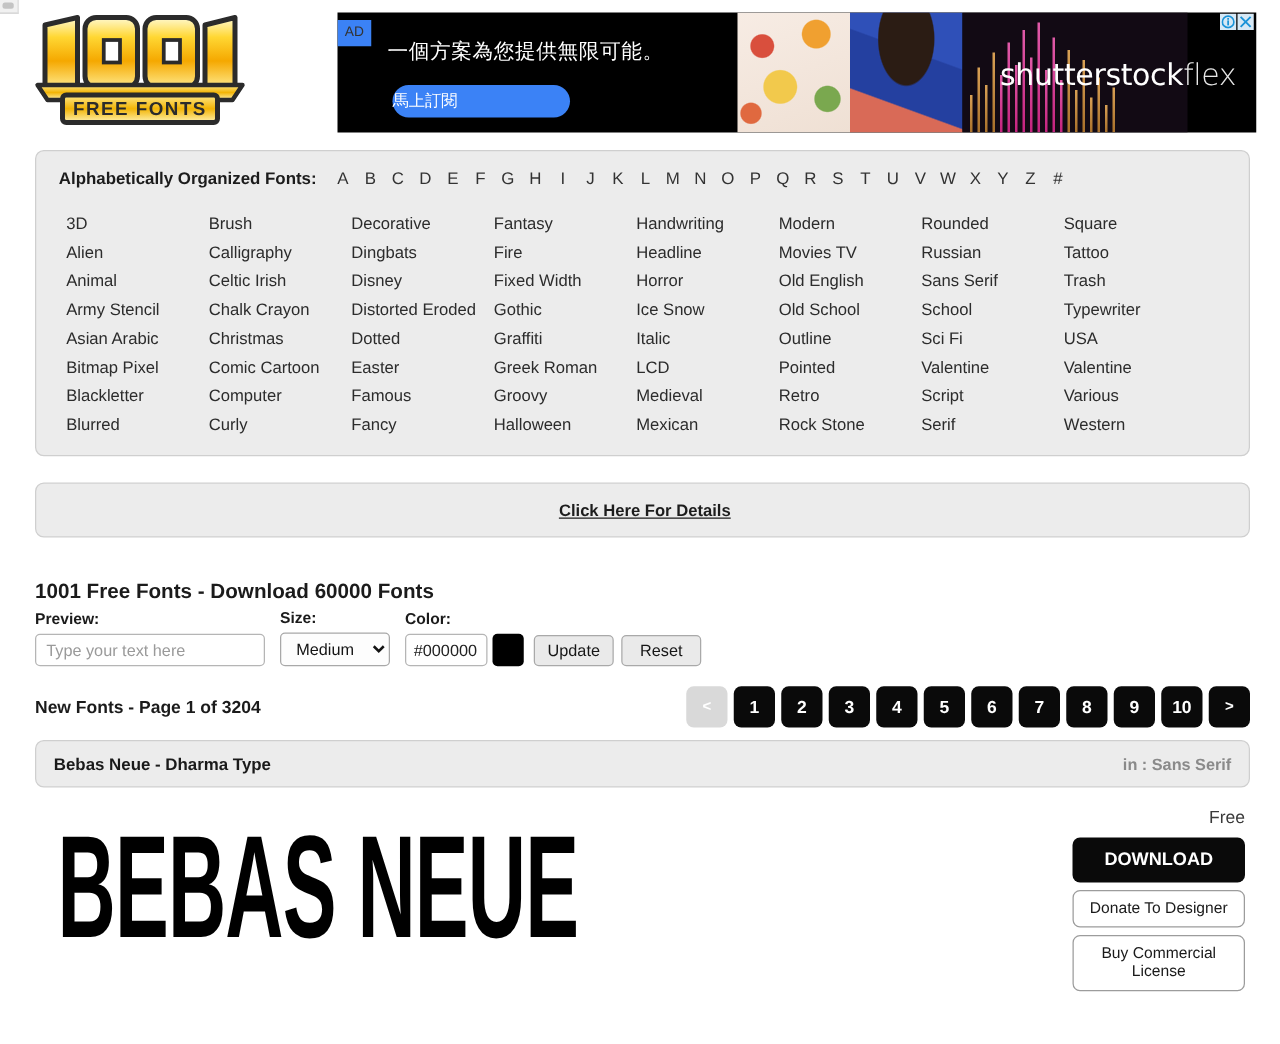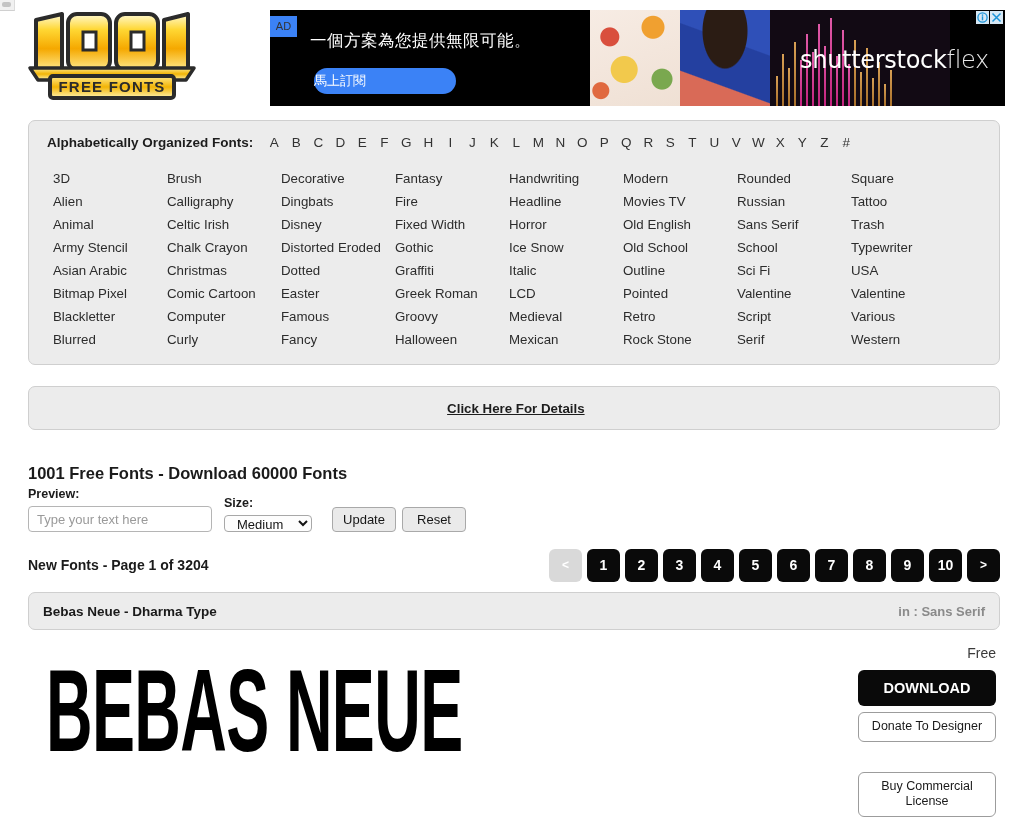--- a/index.html
+++ b/index.html
@@ -619,6 +619,13 @@
 
   <span class="gap12"></span>
 
+  <div class="ctrl-group">
+    <span class="ctrl-label">Color:</span>
+    <div style="display:flex;align-items:center;">
+      <input class="color-input" type="text" value="#000000" style="">
+      <span class="swatch"></span>
+    </div>
+  </div>
 
   <span class="gap8"></span>
 

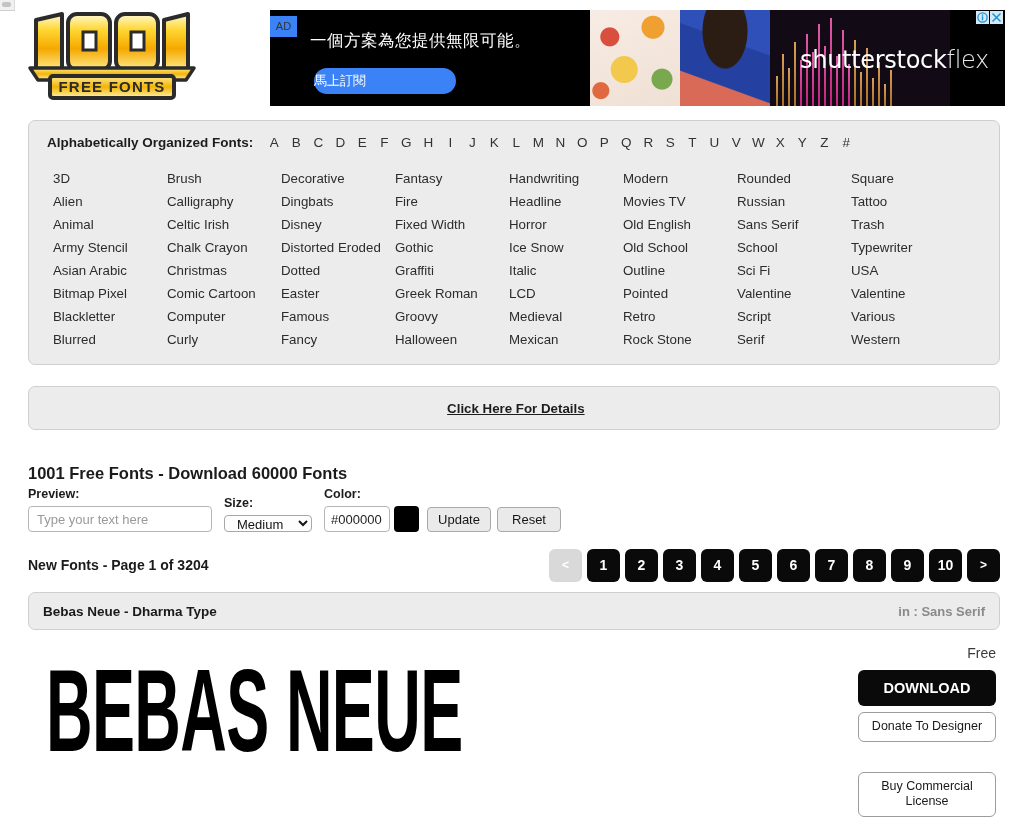--- a/index.html
+++ b/index.html
@@ -247,7 +247,7 @@
   }
   .preview-input::placeholder { color: #9a9a9a; }
   .size-select {
-    width: 88px; height: 17px;
+    width: 88px; height: 27px;
     box-sizing: border-box;
     border: 1px solid #a8a8a8;
     border-radius: 4px;

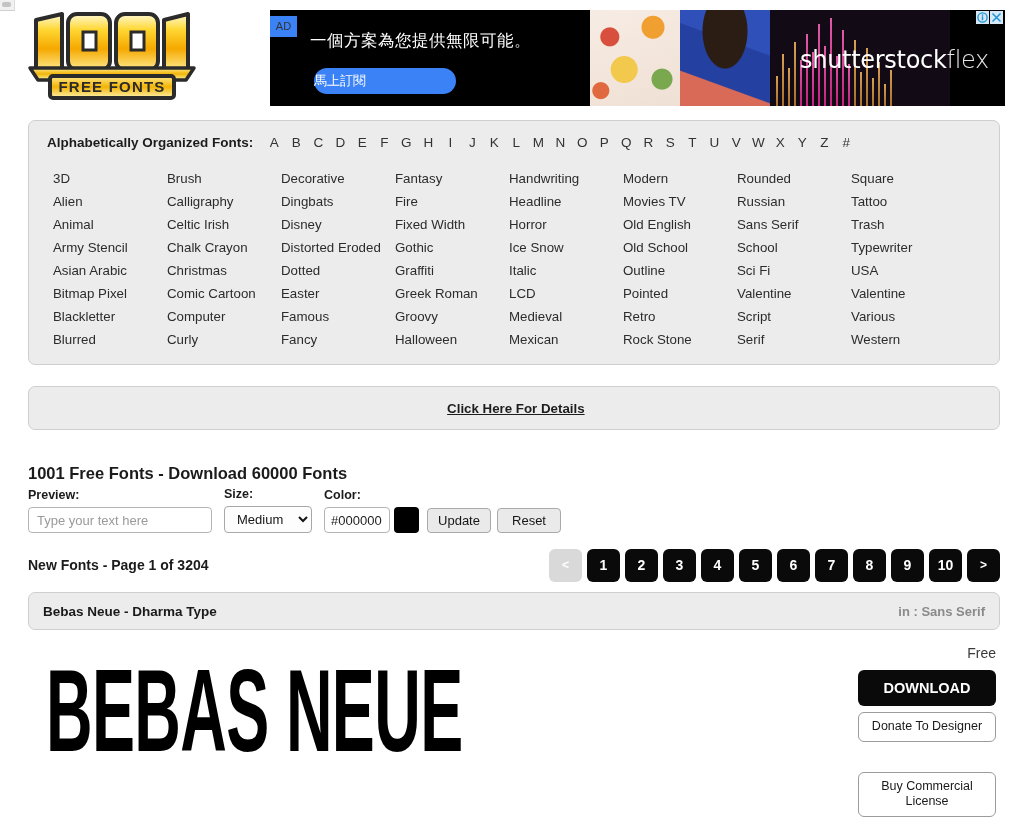--- a/index.html
+++ b/index.html
@@ -386,7 +386,7 @@
     padding: 6px 4px;
     line-height: 1.25;
   }
-  .btn-outline.tall { min-height: 38px; margin-top: 24px; }
+  .btn-outline.tall { min-height: 38px; }
 
   .font-sample {
     position: absolute;

